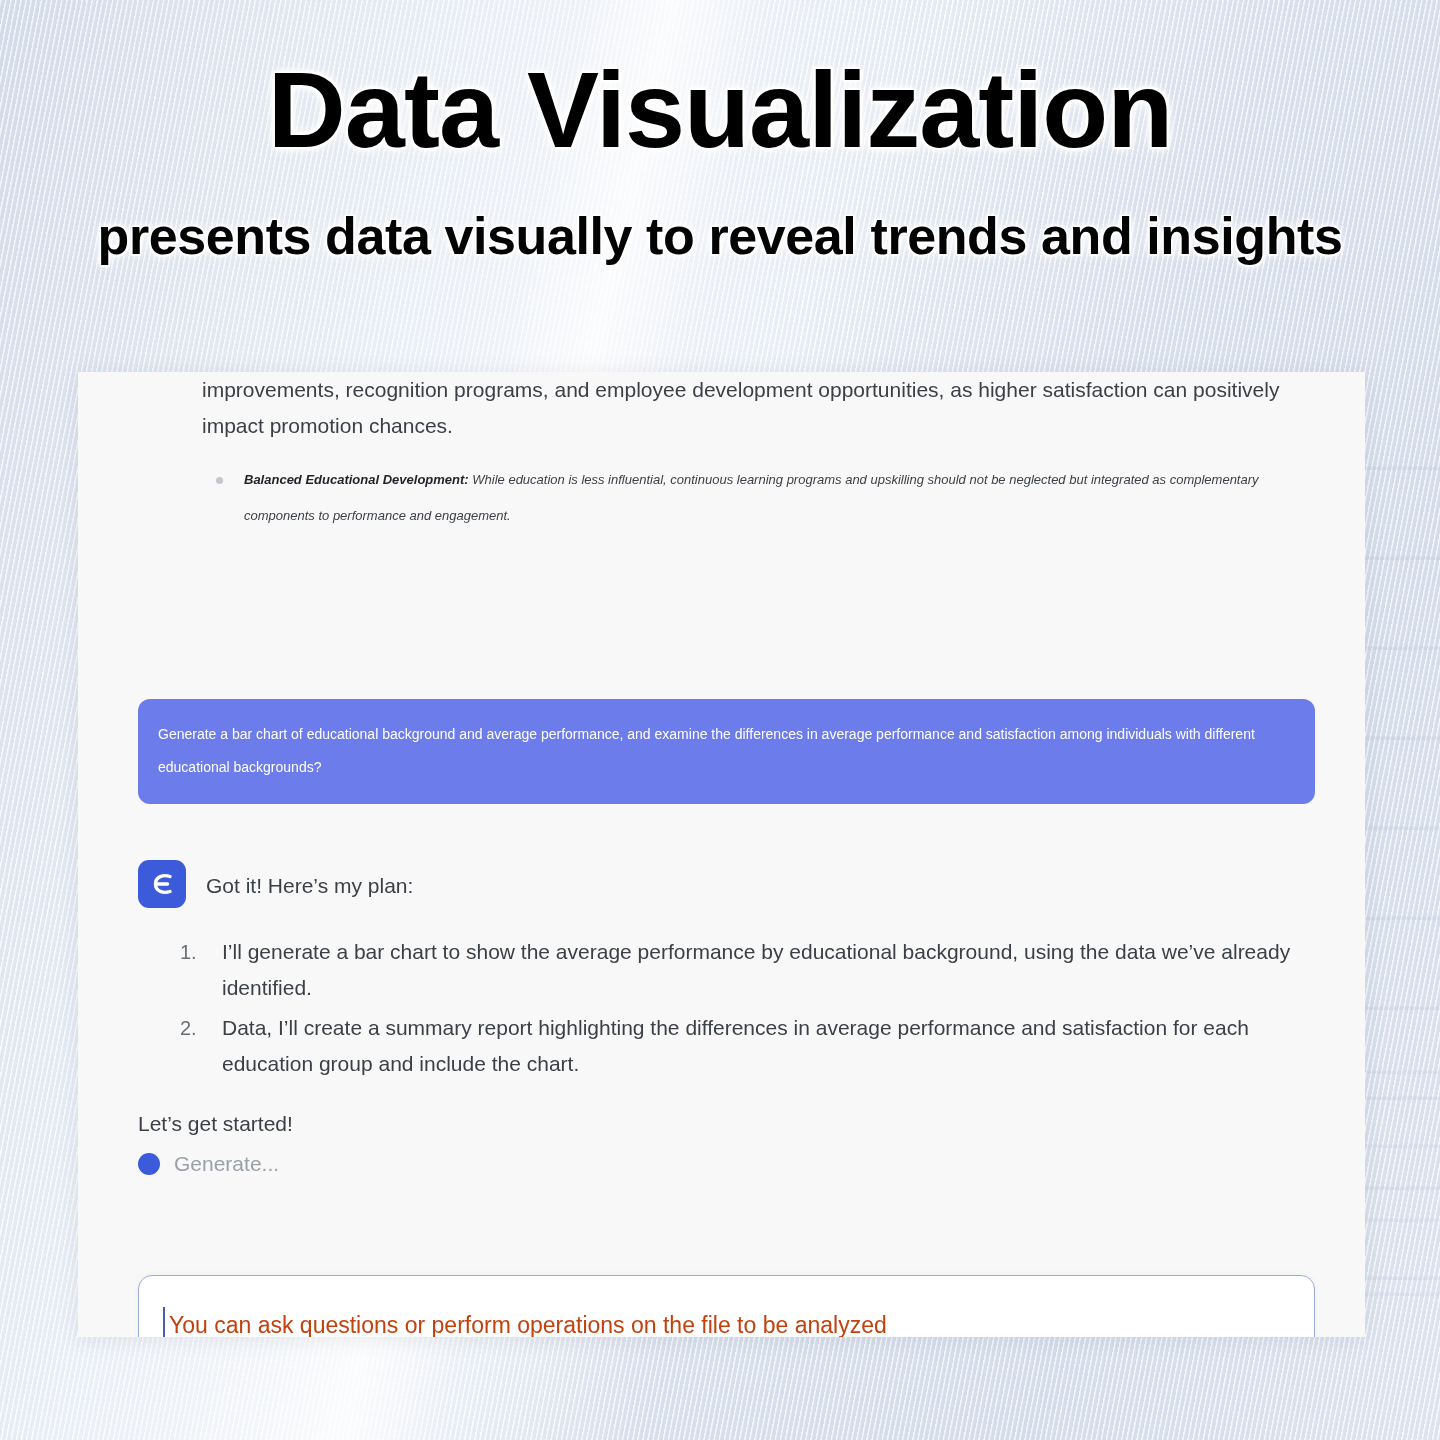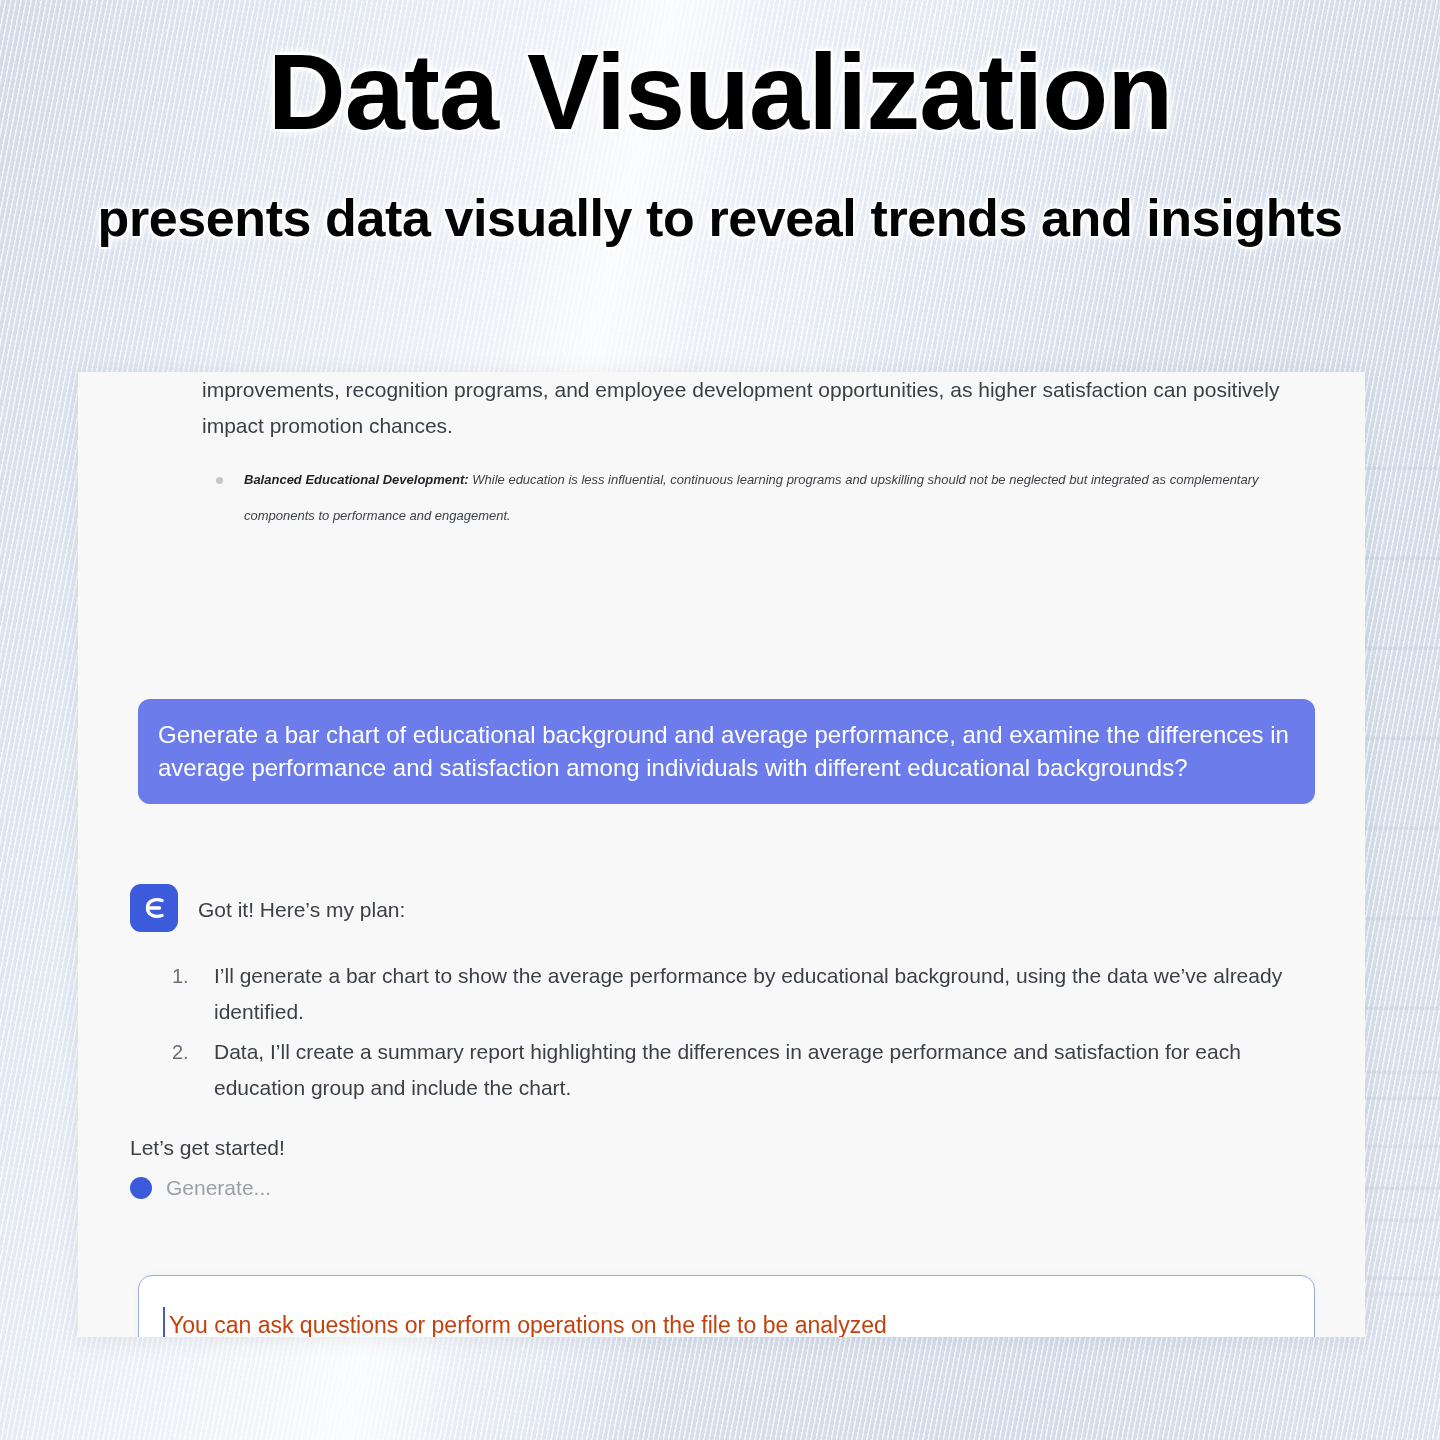--- a/index.html
+++ b/index.html
@@ -35,7 +35,7 @@
   .header { position:absolute; left:0; top:0; width:1440px; text-align:center; }
   .title {
     font-size:108px; font-weight:700; color:#000; letter-spacing:-1px;
-    line-height:1.18; padding-top:28px;
+    line-height:1.18; padding-top:46px;
     text-shadow:
       0 0 6px #fff, 0 0 6px #fff, 0 0 10px #fff, 0 0 14px #fff,
       2px 2px 0 rgba(255,255,255,0.9), -2px -2px 0 rgba(255,255,255,0.9),

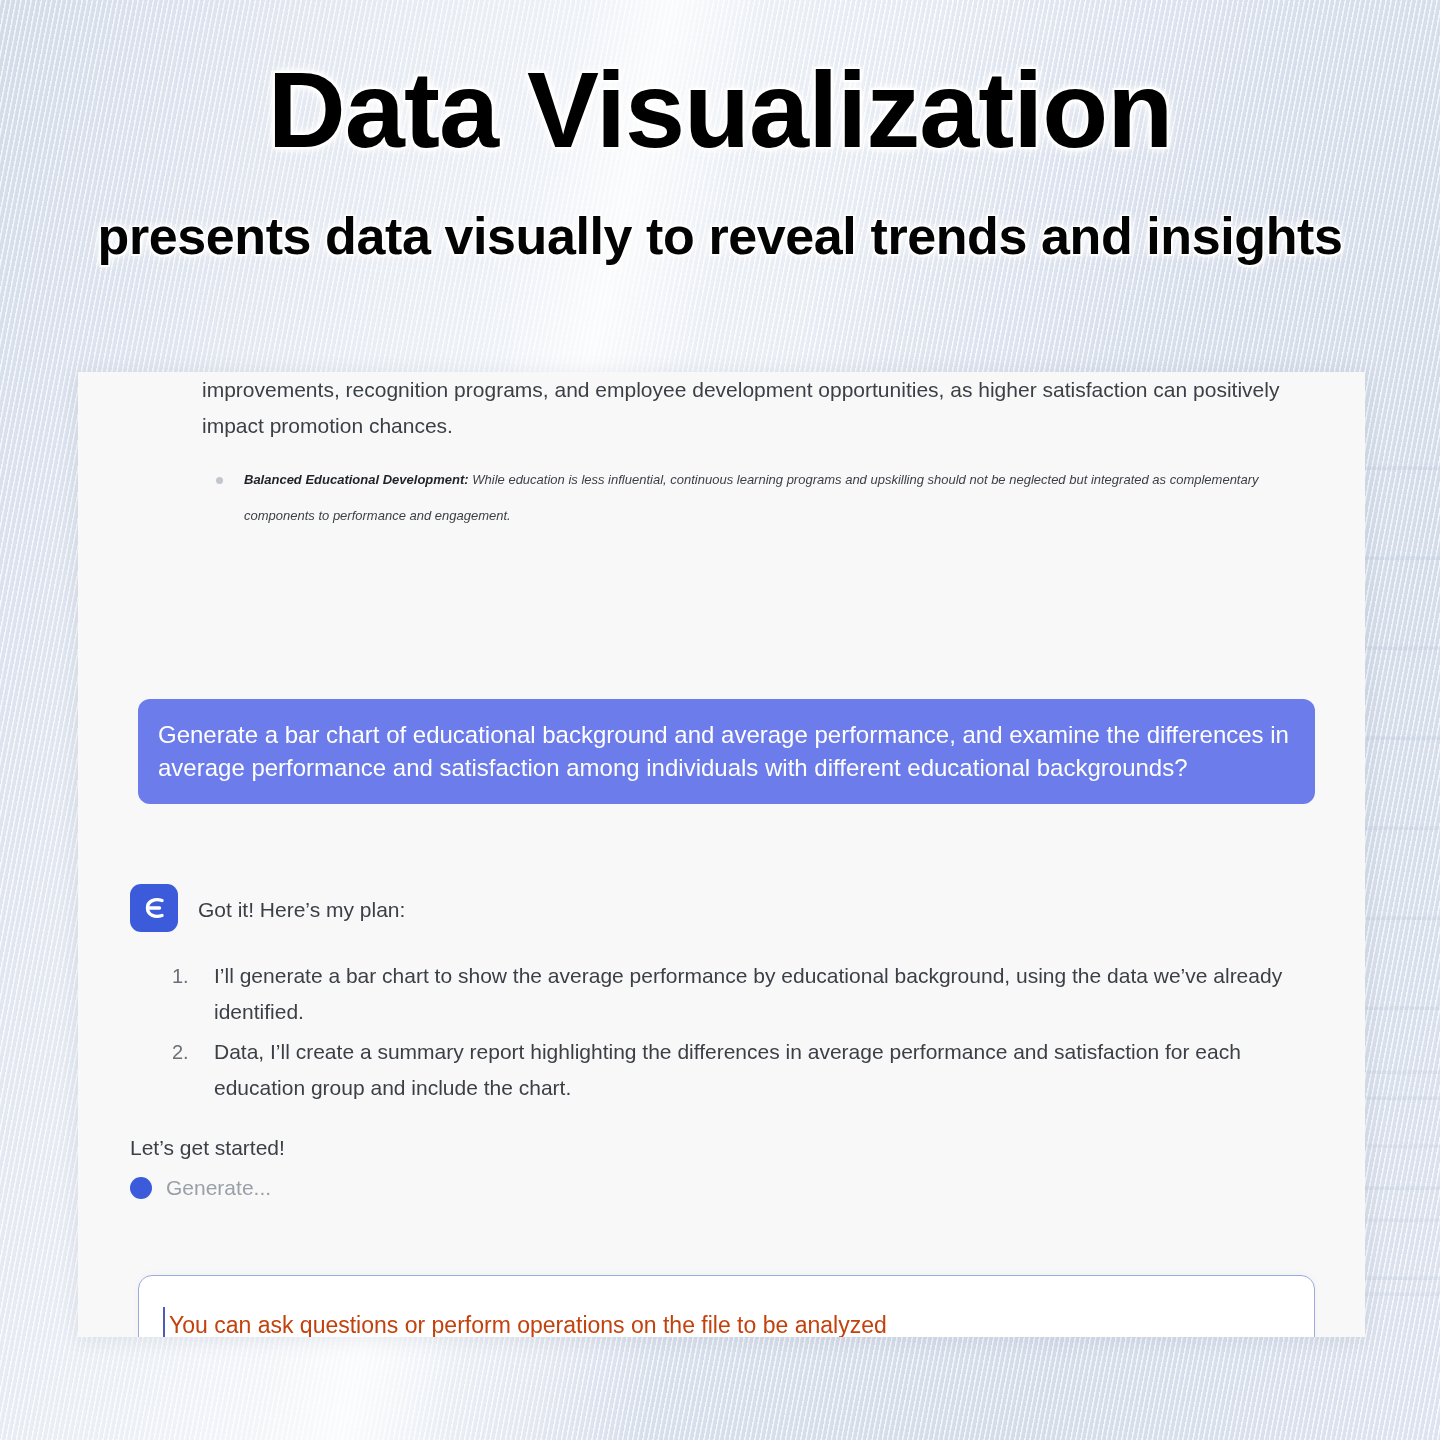--- a/index.html
+++ b/index.html
@@ -80,7 +80,7 @@
     position:absolute; left:60px; top:327px; width:1177px;
     background:#6c7ceb; border-radius:12px;
     padding:19px 20px 20px 20px; color:#fff;
-    font-size:24px; line-height:33px;
+    font-size:14px; line-height:33px;
   }
 
   

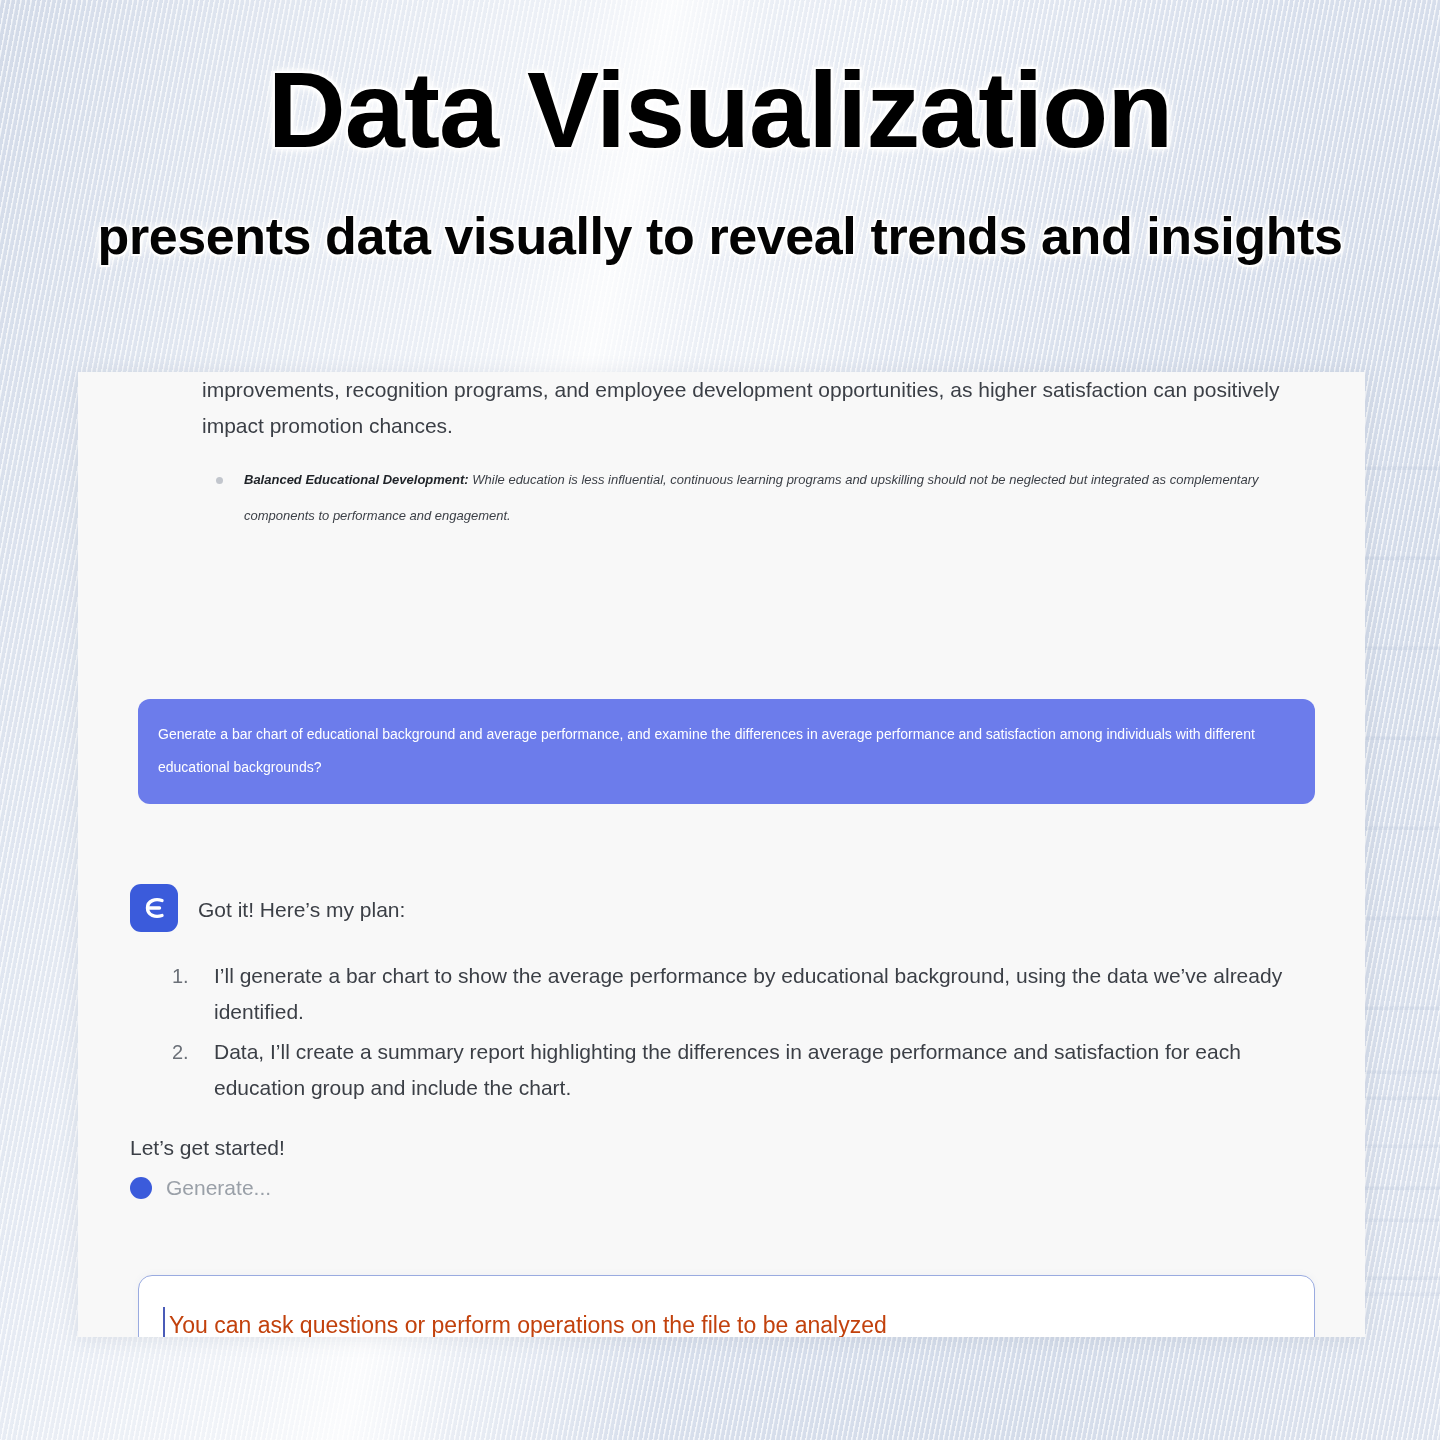--- a/index.html
+++ b/index.html
@@ -84,7 +84,7 @@
   }
 
   
-  .assistant { position:absolute; left:52px; top:494px; width:1180px;margin-top:24px; }
+  .assistant { position:absolute; left:60px; top:494px; width:1180px; }
   .assistant-head { display:flex; align-items:flex-start; }
   .avatar {
     width:48px; height:48px; border-radius:11px; background:#3b5bdb;

